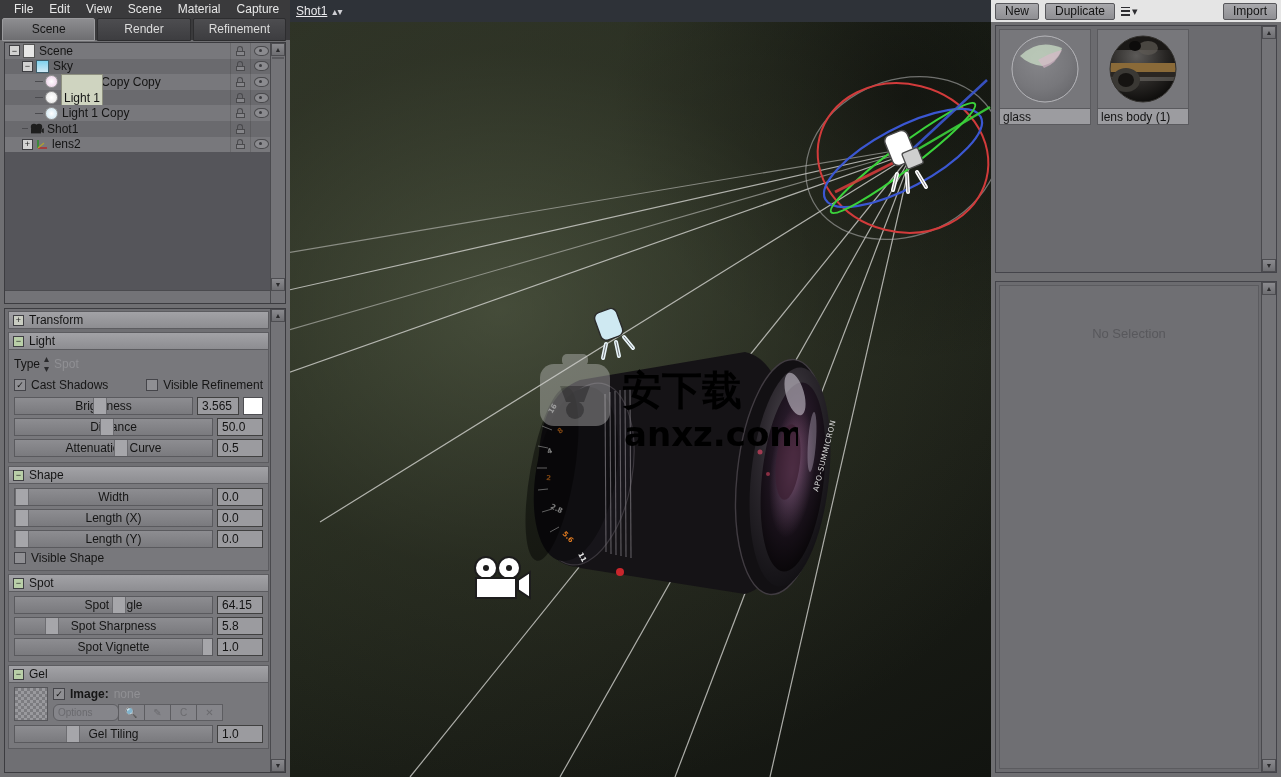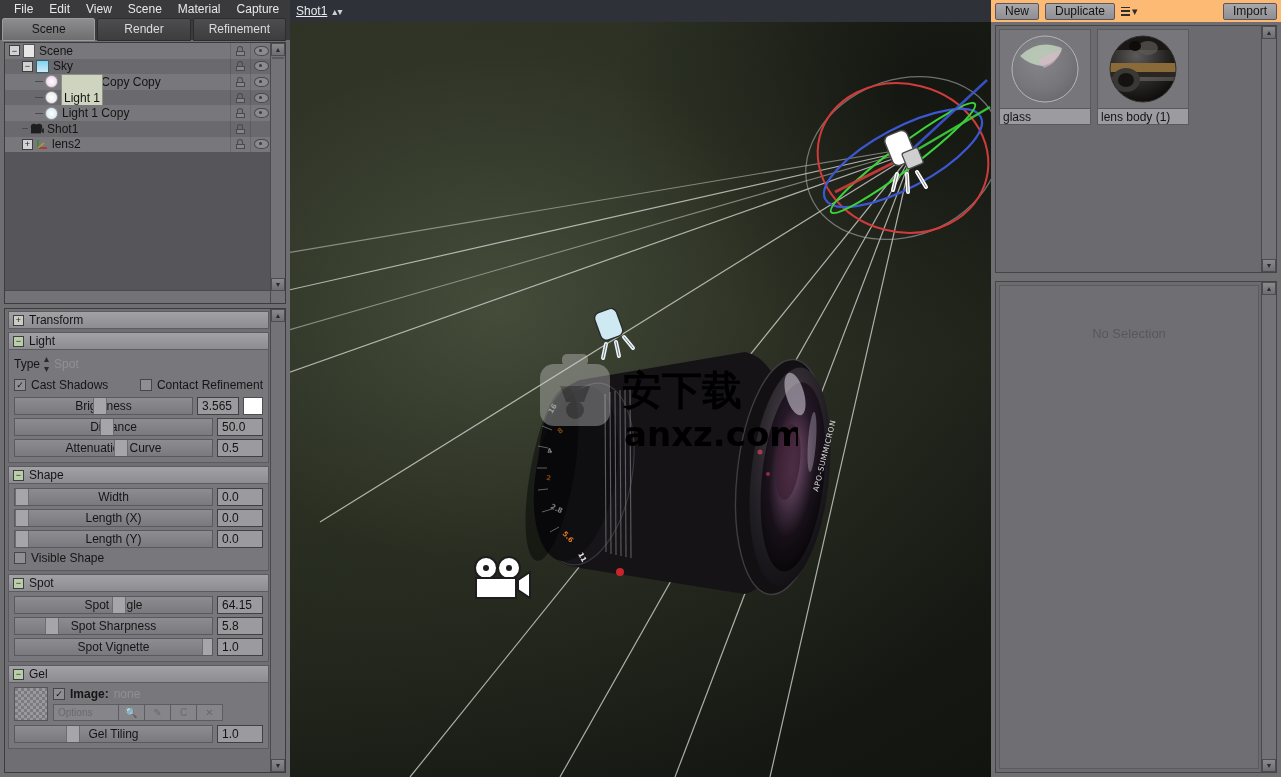--- a/index.html
+++ b/index.html
@@ -106,7 +106,7 @@
 
   
   #right{position:absolute;left:991px;top:0;width:290px;height:777px;background:#6f6f72;}
-  .rtoolbar{height:22px;display:flex;align-items:center;padding:0 4px;gap:6px;background:#fdba74;}
+  .rtoolbar{height:22px;display:flex;align-items:center;padding:0 4px;gap:6px;background:#e5e5e5;}
   .btn{height:17px;min-width:42px;padding:0 9px;background:linear-gradient(#a9a9ad,#8f8f93);
        border:1px solid #57575b;border-radius:2px;font-size:12px;color:#131313;
        display:flex;align-items:center;justify-content:center;box-sizing:border-box;}

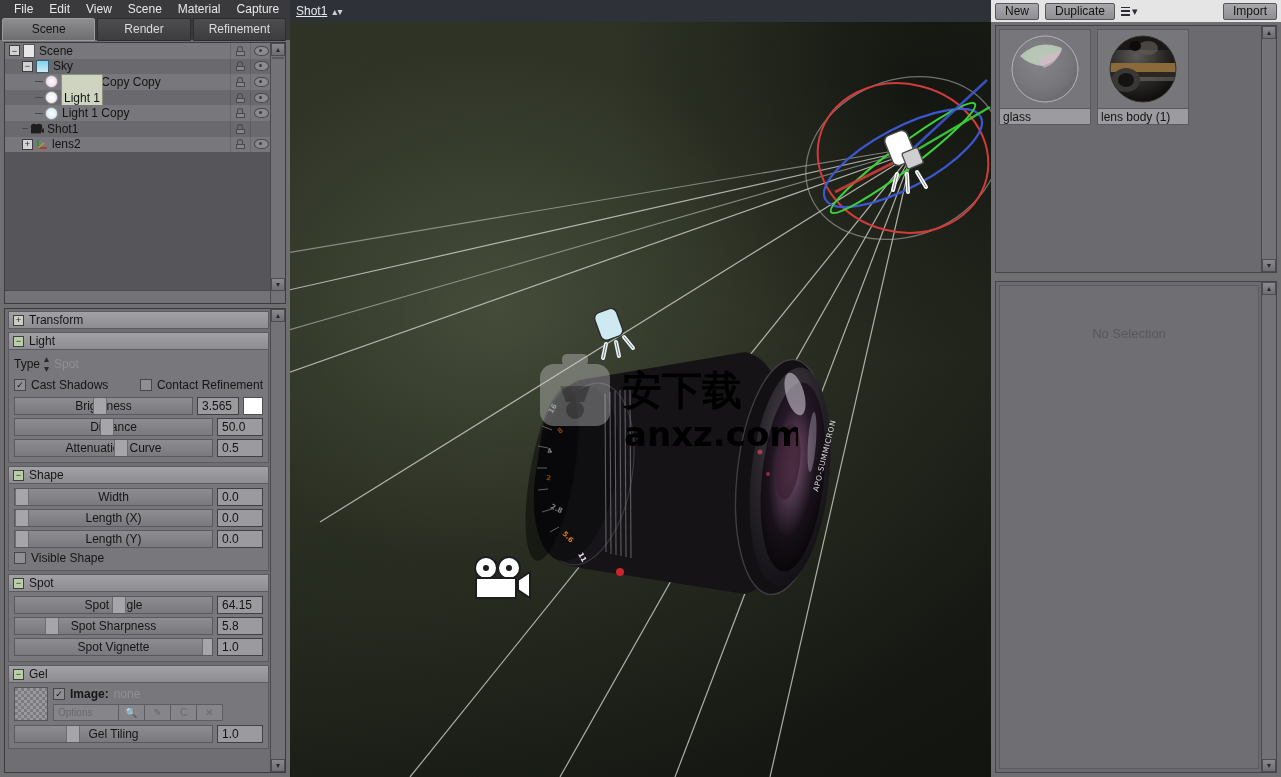--- a/index.html
+++ b/index.html
@@ -300,7 +300,7 @@
               <span>Cast Shadows</span>
               <span style="flex:1"></span>
               <span class="chk"></span>
-              <span>Contact Refinement</span>
+              <span>Visible Refinement</span>
             </div>
 
             <div class="prow">

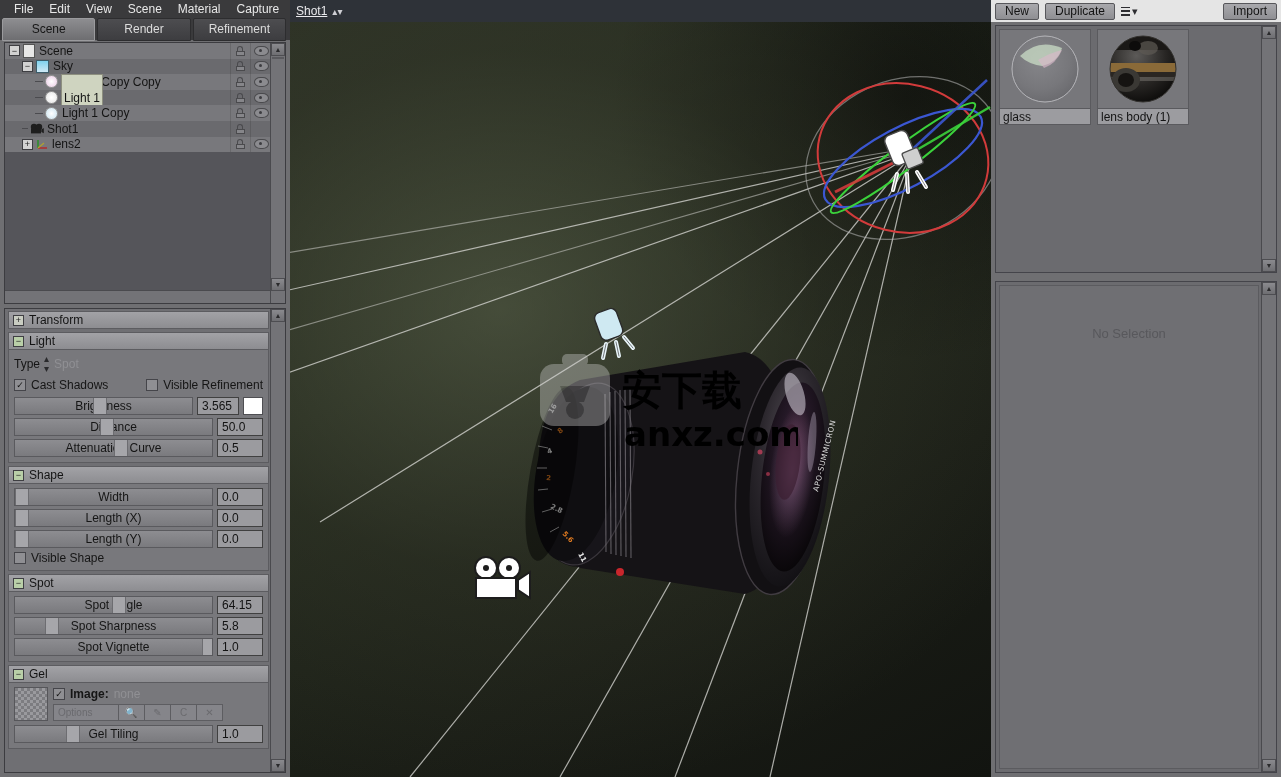--- a/index.html
+++ b/index.html
@@ -89,7 +89,7 @@
   .minibtns{display:flex;margin-top:3px;}
   .mb{height:15px;border:1px solid #5d5d61;background:#85858a;color:#6a6a6e;font-size:10px;
       display:flex;align-items:center;justify-content:center;padding:0 4px;margin-right:-1px;}
-  .mb.opt{width:56px;justify-content:flex-start;padding-left:4px;}
+  .mb.opt{width:56px;justify-content:flex-start;padding-left:4px;border-radius:6px;}
   .mb.sq{width:17px;}
 
   

